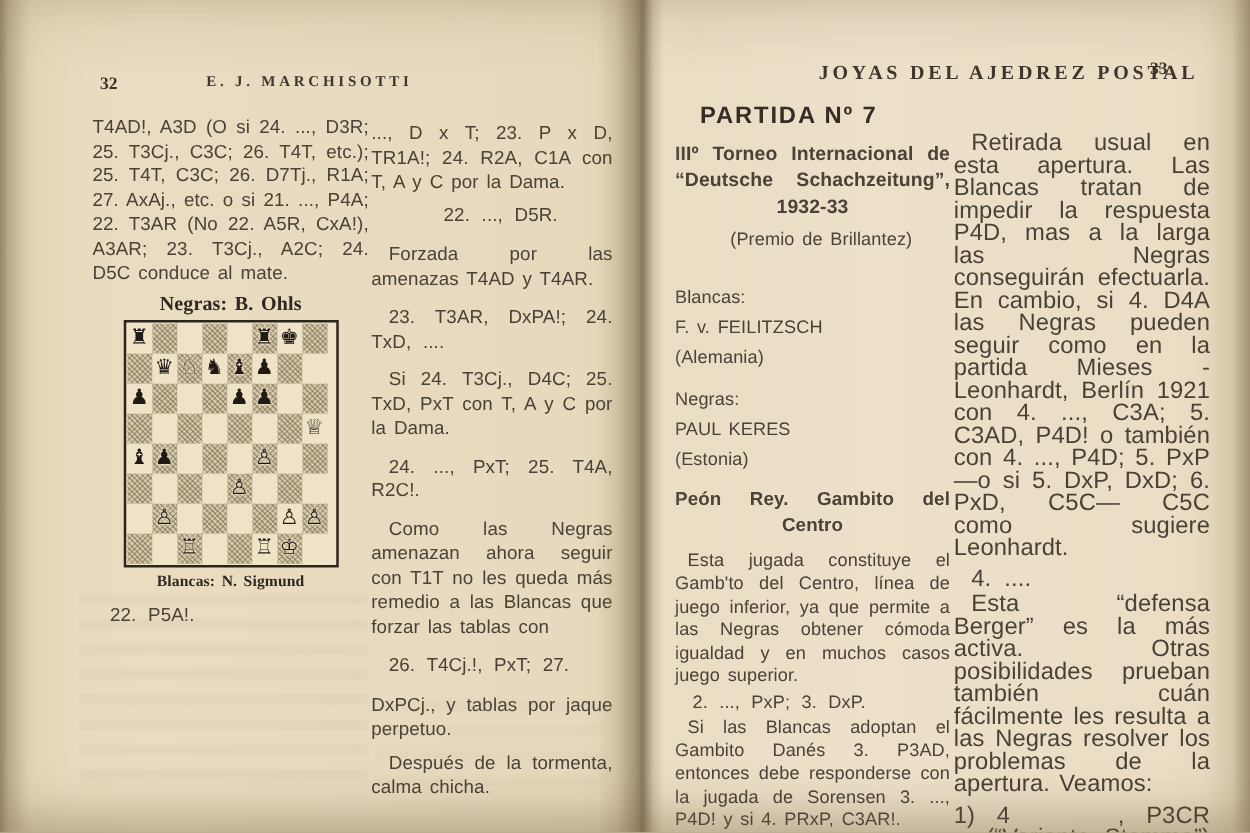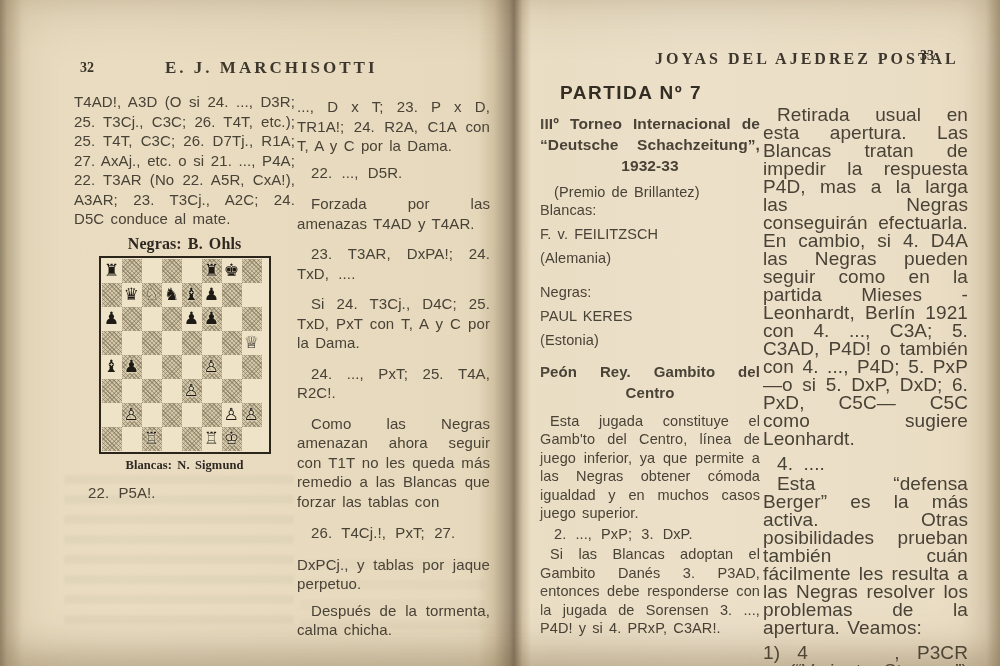--- a/index.html
+++ b/index.html
@@ -19,7 +19,7 @@
         background:repeating-linear-gradient(180deg,rgba(125,113,95,.10) 0 9px,rgba(0,0,0,0) 9px 20px);}
   
   .pagenum{position:absolute;font-family:"Liberation Serif",serif;font-weight:700;font-size:14px;color:#3a332a;}
-  .runhead{position:absolute;font-family:"Liberation Serif",serif;font-weight:700;font-size:17px;
+  .runhead{position:absolute;font-family:"Liberation Serif",serif;font-weight:700;font-size:12px;
            letter-spacing:3px;color:#3e372d;white-space:nowrap;}
   
   .col{position:absolute;font-size:15px;line-height:19.5px;letter-spacing:.1px;word-spacing:2px;}

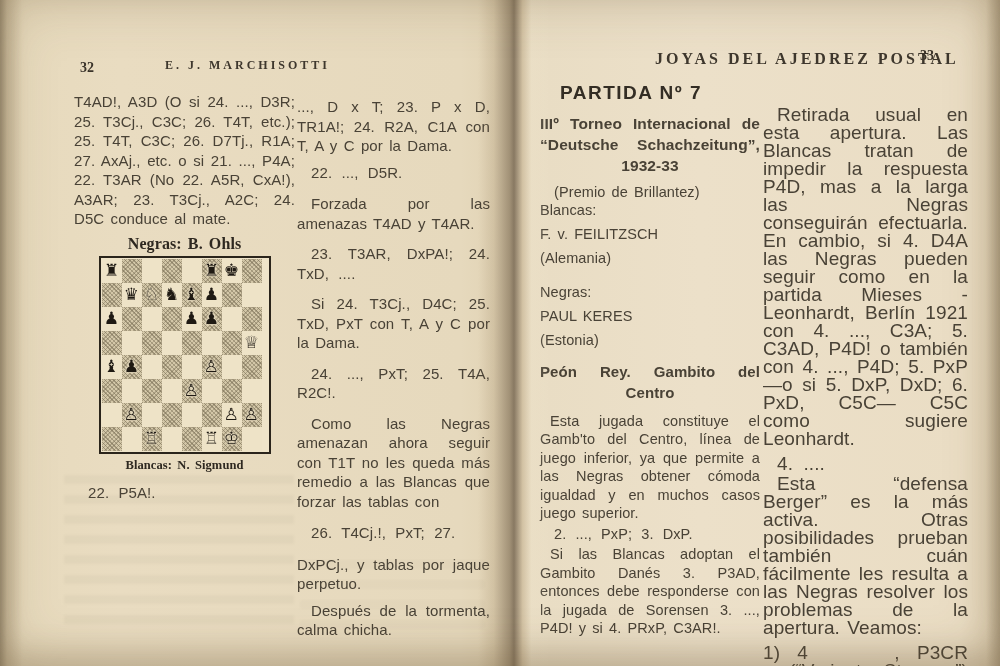--- a/index.html
+++ b/index.html
@@ -178,7 +178,7 @@
 
     <div class="col" style="left:297px;top:97px;width:193px;">
       <p>..., D x T; 23. P x D, TR1A!; 24. R2A, C1A con T, A y C por la Dama.</p>
-      <p class="moves ind" style="text-align:left;margin-top:0;margin-bottom:12px;">22. ..., D5R.</p>
+      <p class="moves ind" style="text-align:center;margin-top:0;margin-bottom:12px;">22. ..., D5R.</p>
       <p class="ind">Forzada por las amenazas T4AD y T4AR.</p>
       <p class="moves ind" style="margin-top:11px;margin-bottom:11px;">23. T3AR, DxPA!; 24. TxD, ....</p>
       <p class="ind">Si 24. T3Cj., D4C; 25. TxD, PxT con T, A y C por la Dama.</p>

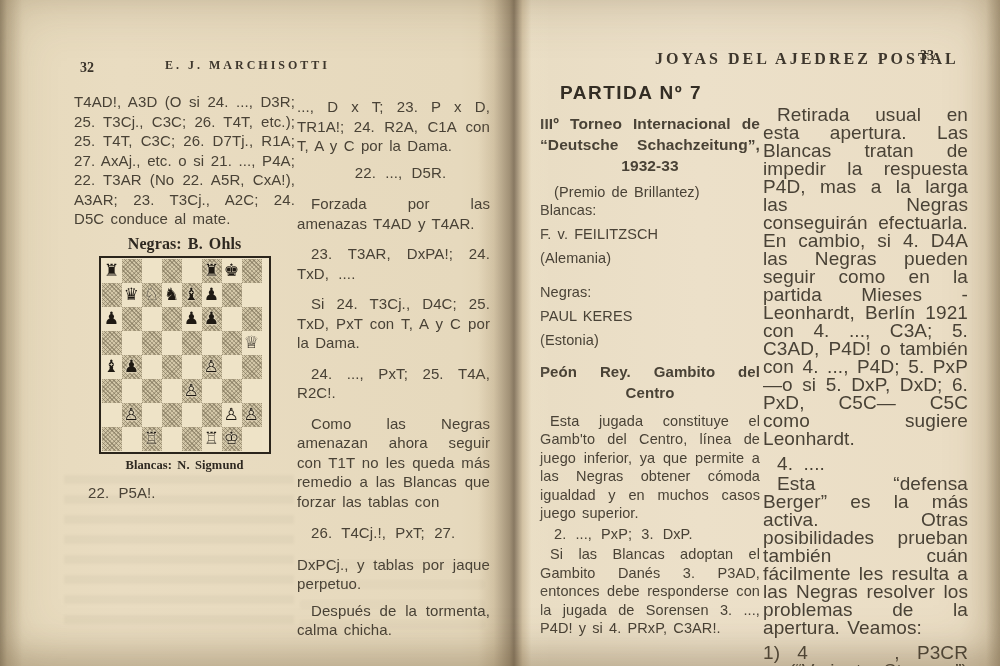--- a/index.html
+++ b/index.html
@@ -201,7 +201,7 @@
 
     <div class="col" style="left:540px;top:113px;width:220px;line-height:18.5px;font-size:14.5px;">
       <p class="bold-head">IIIº Torneo Internacional de “Deutsche Schachzeitung”, 1932-33</p>
-      <p class="ind" style="text-align:left;margin-bottom:0;">(Premio de Brillantez)</p>
+      <p class="ind" style="text-align:center;margin-bottom:28px;">(Premio de Brillantez)</p>
       <p class="credit">Blancas:</p>
       <p class="credit">F. v. FEILITZSCH</p>
       <p class="credit">(Alemania)</p>

